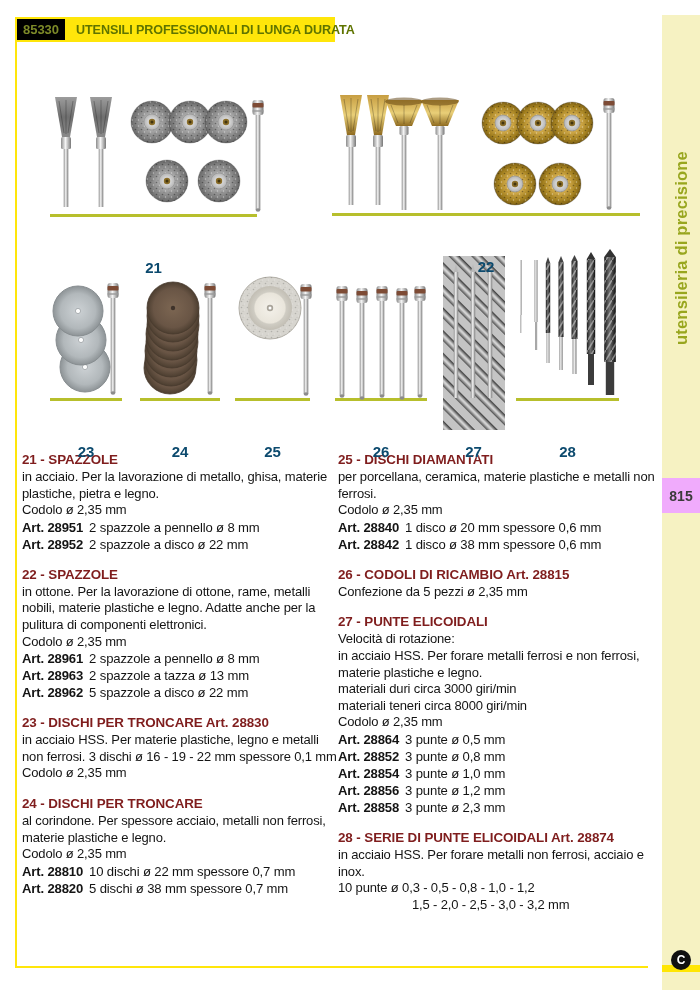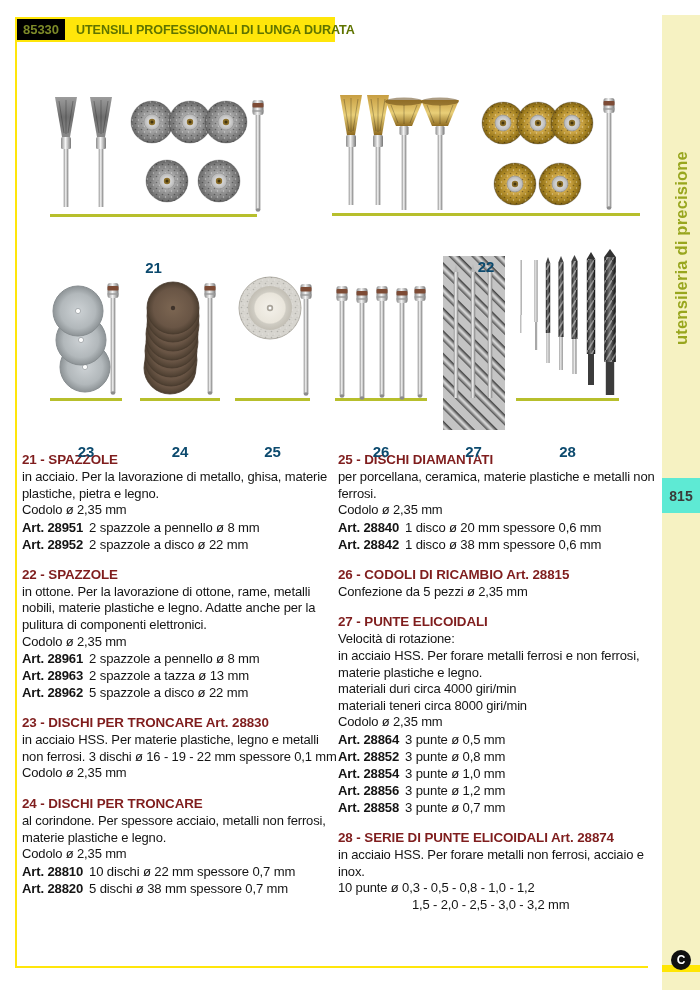--- a/index.html
+++ b/index.html
@@ -30,7 +30,7 @@
     color:#98a61e;font-weight:bold;font-size:16.5px;letter-spacing:.2px;white-space:nowrap;
   }
   #page-badge{
-    left:662px;top:478px;width:38px;height:35px;background:#5eead4;color:#3a3a3a;
+    left:662px;top:478px;width:38px;height:35px;background:#f0abfc;color:#3a3a3a;
     font-weight:bold;font-size:14px;display:flex;align-items:center;justify-content:center;
   }
   #strip-bar{left:662px;top:965px;width:38px;height:7px;background:#ffe604;}

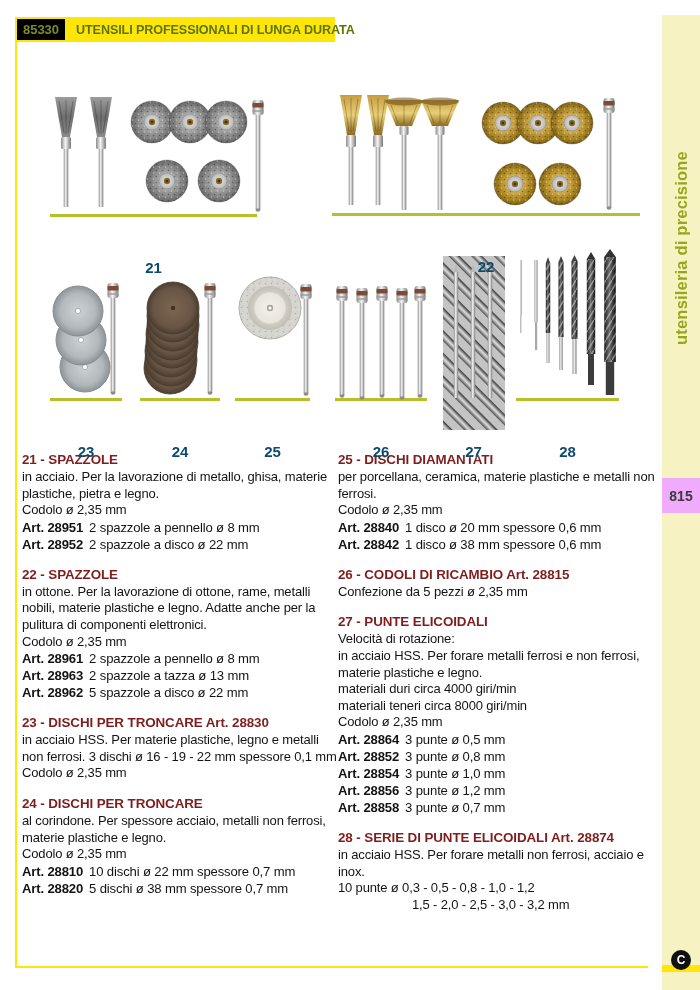--- a/index.html
+++ b/index.html
@@ -360,7 +360,7 @@
     <div class="sec-title">27 - PUNTE ELICOIDALI</div>
     <div class="b">Velocità di rotazione:</div>
     <div class="b">in acciaio HSS. Per forare metalli ferrosi e non ferrosi, materie plastiche e legno.</div>
-    <div class="b">materiali duri circa 4000 giri/min</div>
+    <div class="b">materiali duri circa 3000 giri/min</div>
     <div class="b">materiali teneri circa 8000 giri/min</div>
     <div class="b">Codolo ø 2,35 mm</div>
     <div class="art"><span class="code">Art. 28864</span><span>3 punte ø 0,5 mm</span></div>

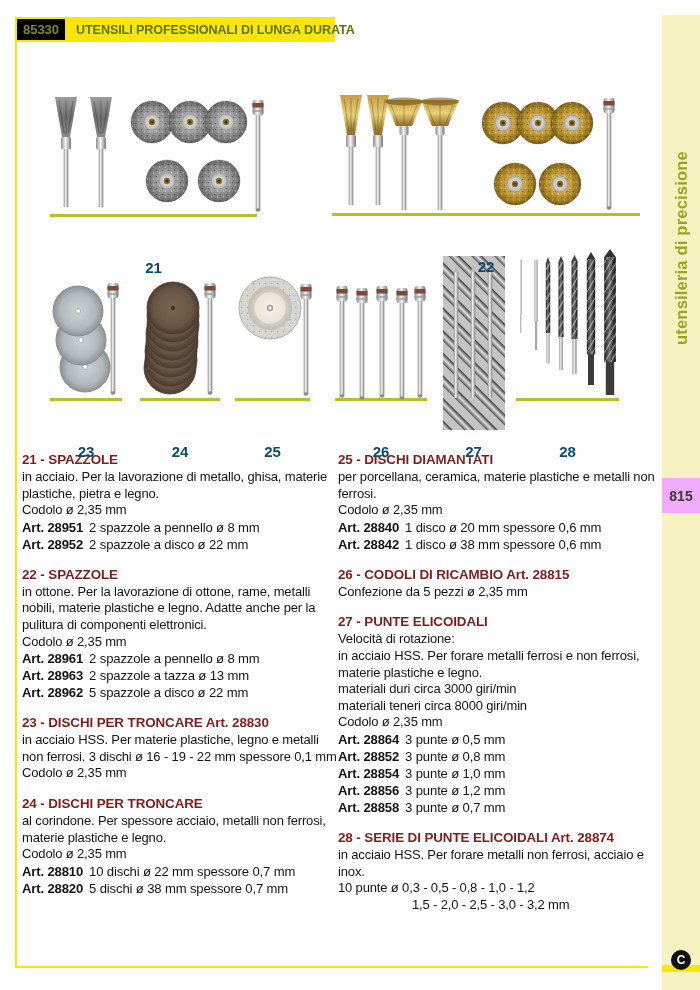--- a/index.html
+++ b/index.html
@@ -367,7 +367,7 @@
     <div class="art"><span class="code">Art. 28852</span><span>3 punte ø 0,8 mm</span></div>
     <div class="art"><span class="code">Art. 28854</span><span>3 punte ø 1,0 mm</span></div>
     <div class="art"><span class="code">Art. 28856</span><span>3 punte ø 1,2 mm</span></div>
-    <div class="art"><span class="code">Art. 28858</span><span>3 punte ø 0,7 mm</span></div>
+    <div class="art"><span class="code">Art. 28858</span><span>3 punte ø 2,3 mm</span></div>
   </div>
 
   <div class="sec">

